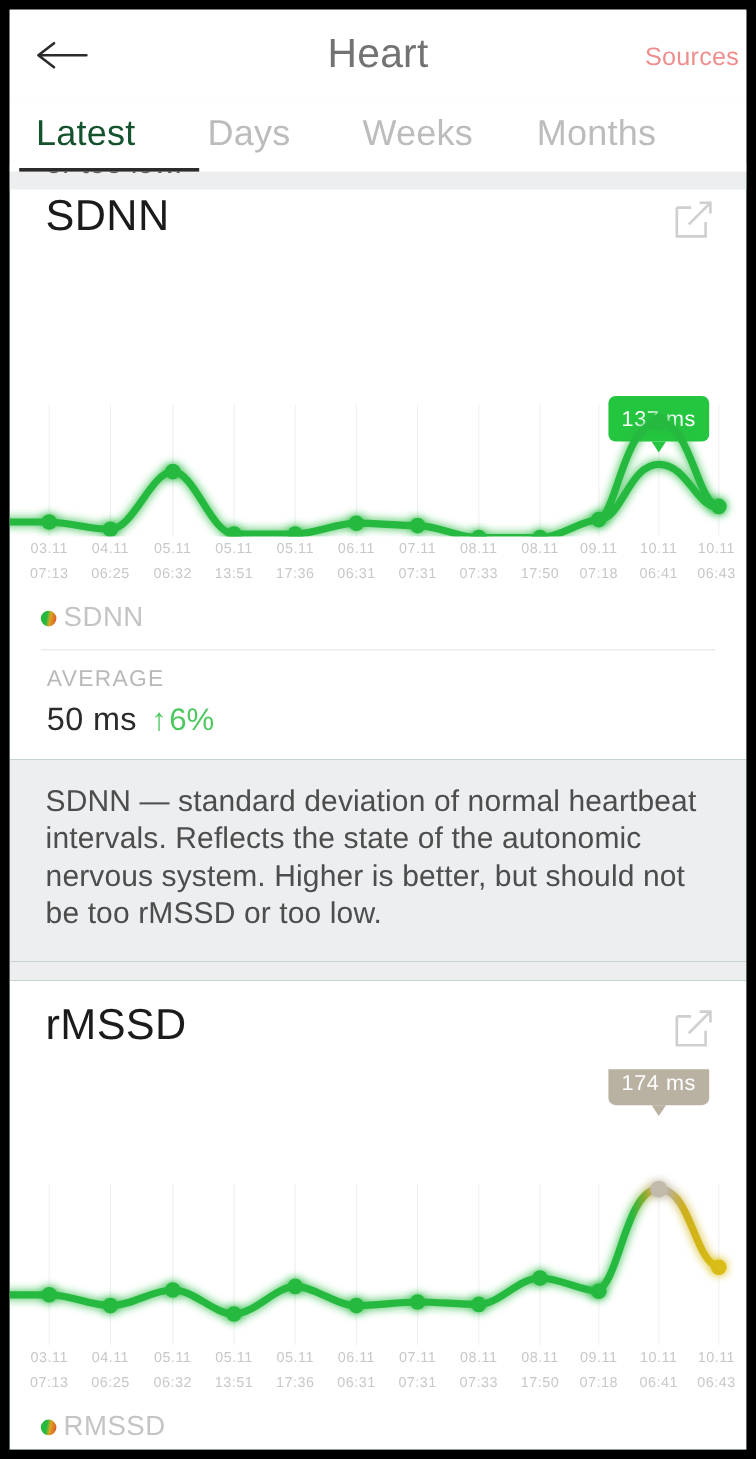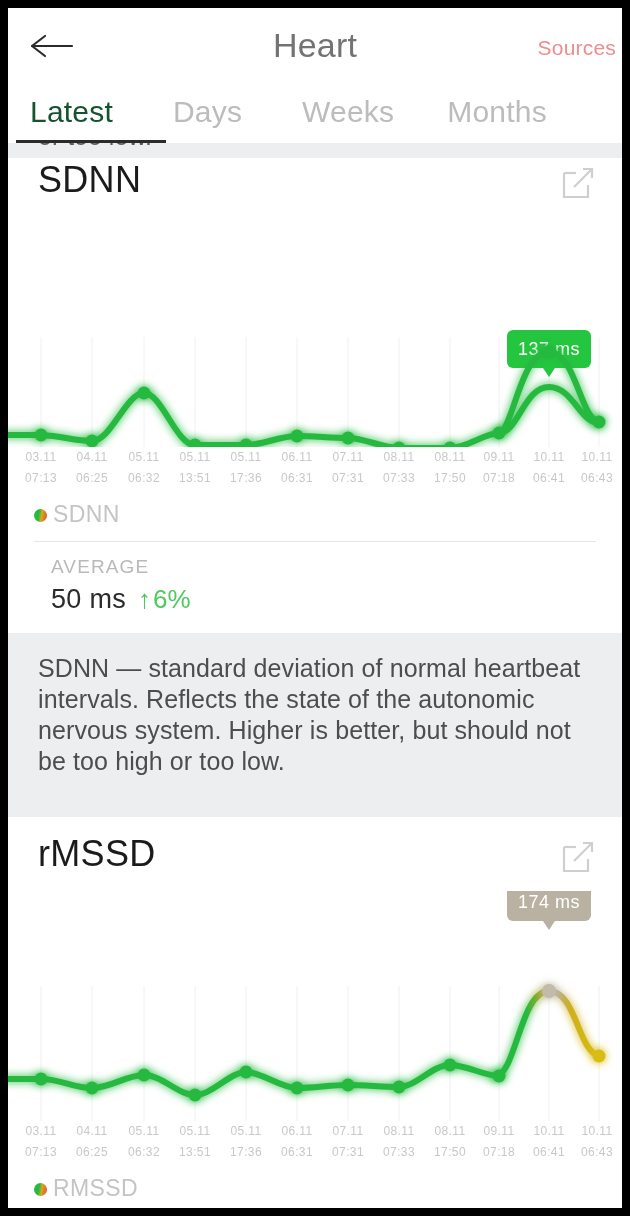--- a/index.html
+++ b/index.html
@@ -173,7 +173,7 @@
   }
   .avg-block{
     position:relative;
-    padding:14px 0 18px 43px;
+    padding:14px 0 18px 31px;
   }
   .avg-label{
     font-size:19px;

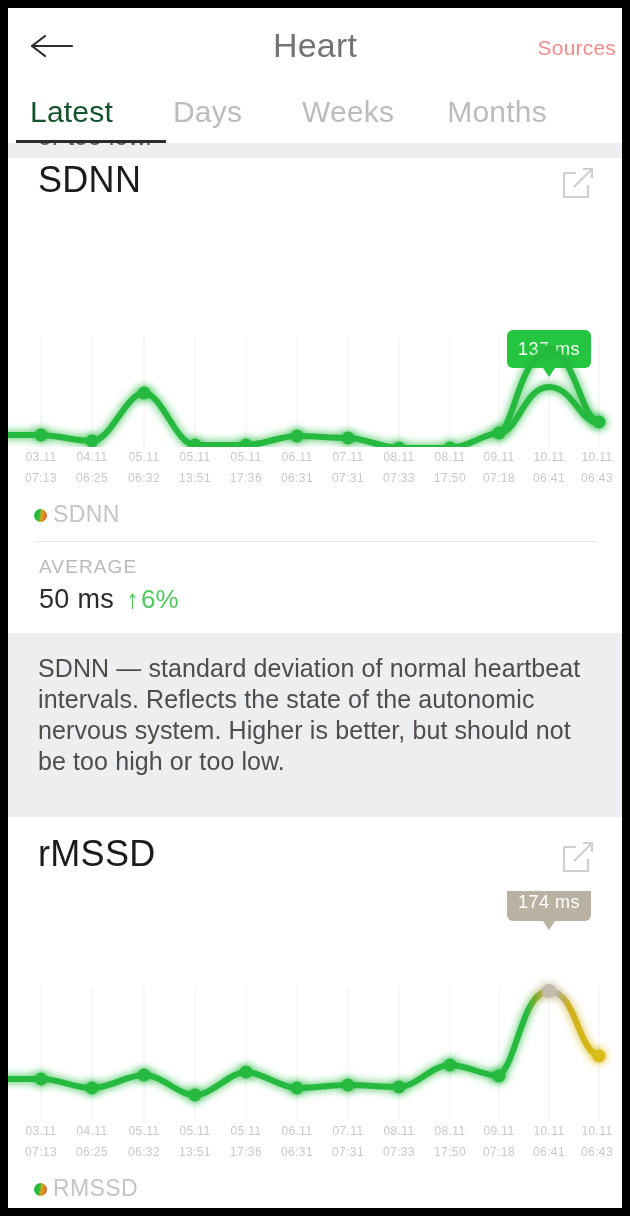--- a/index.html
+++ b/index.html
@@ -345,7 +345,7 @@
       </div>
     </div>
 
-    <div class="desc">SDNN — standard deviation of normal heartbeat intervals. Reflects the state of the autonomic nervous system. Higher is better, but should not be too high or too low.</div>
+    <div class="desc">SDNN — standard deviation of normal heartbeat intervals. Reflects the state of the autonomic nervous system. Higher is better, but should not be too rMSSD or too low.</div>
 
     <div class="gap"></div>
 

